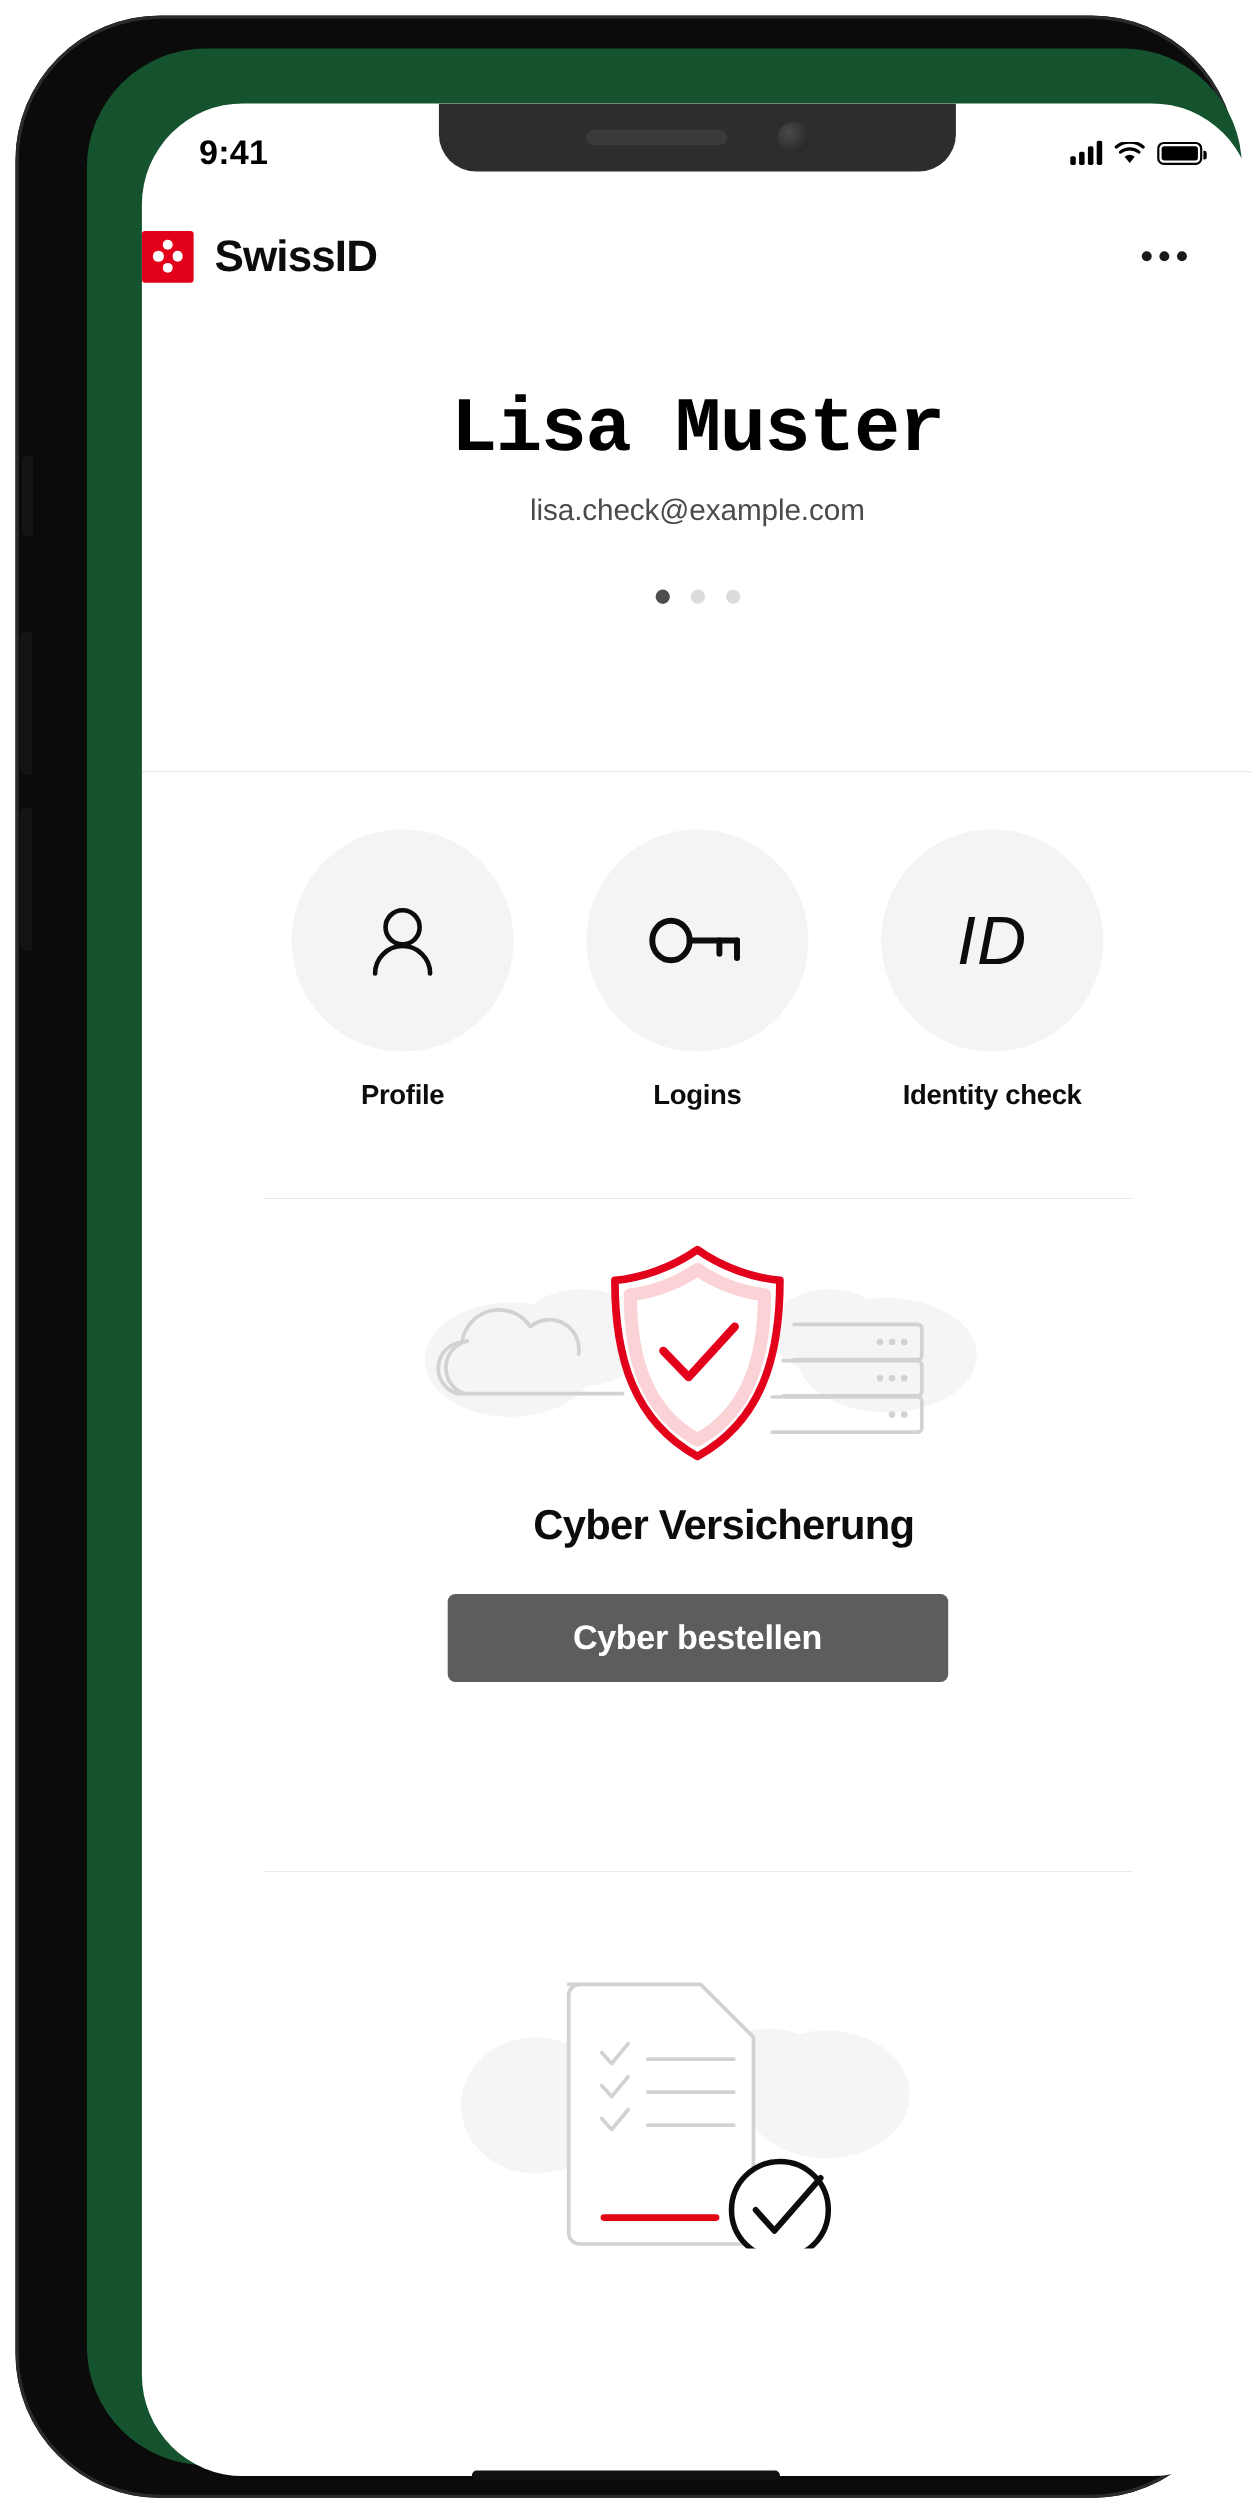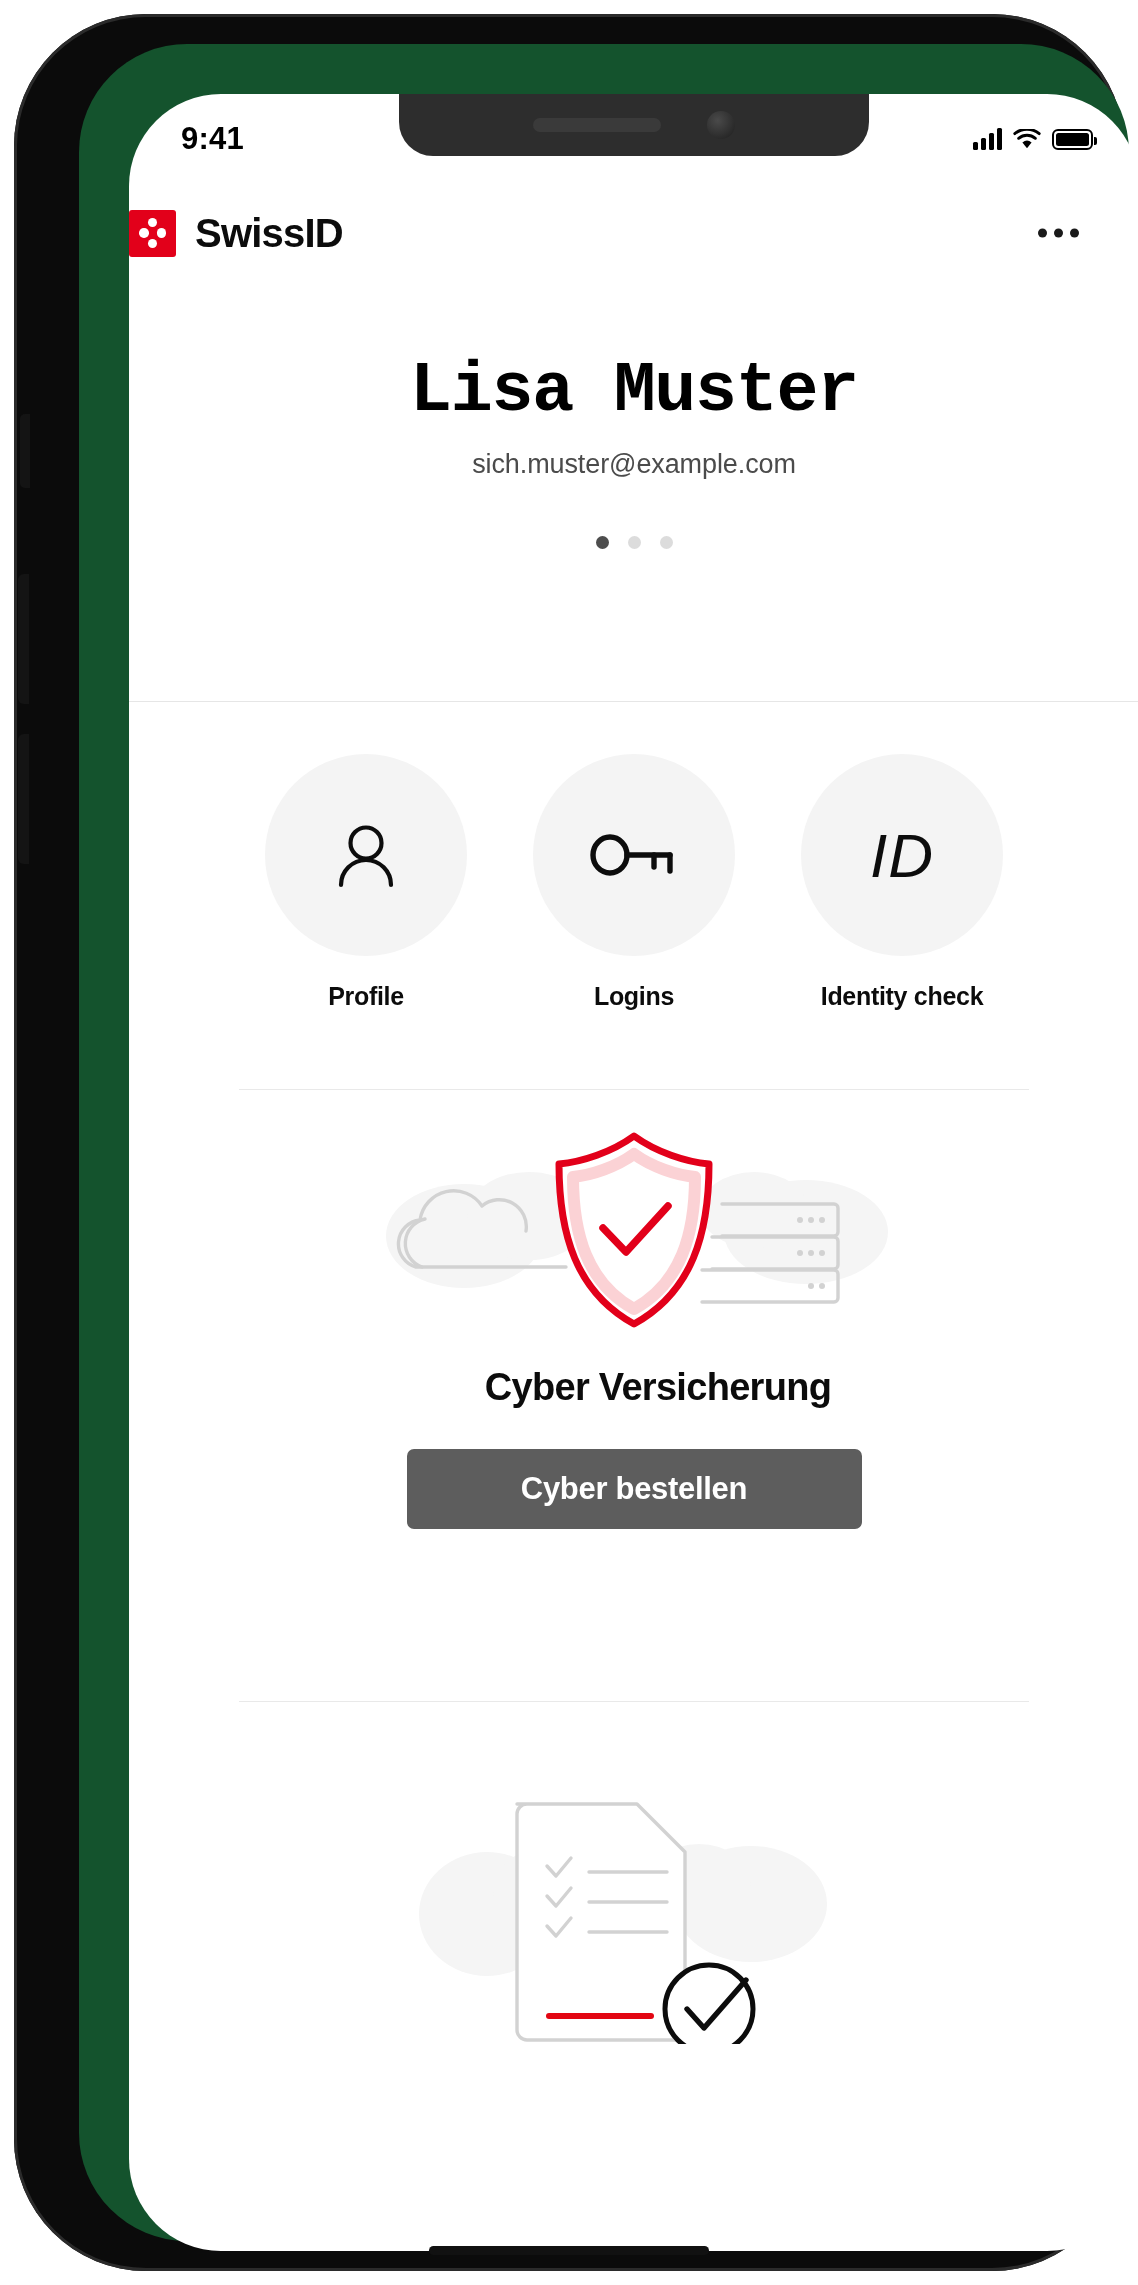--- a/index.html
+++ b/index.html
@@ -238,7 +238,7 @@
 
       <div id="profile-card">
         <div id="profile-name">Lisa Muster</div>
-        <div id="profile-email">sich.muster@example.com</div>
+        <div id="profile-email">lisa.check@example.com</div>
         <div id="carousel-dots">
           <span class="on"></span>
           <span></span>

